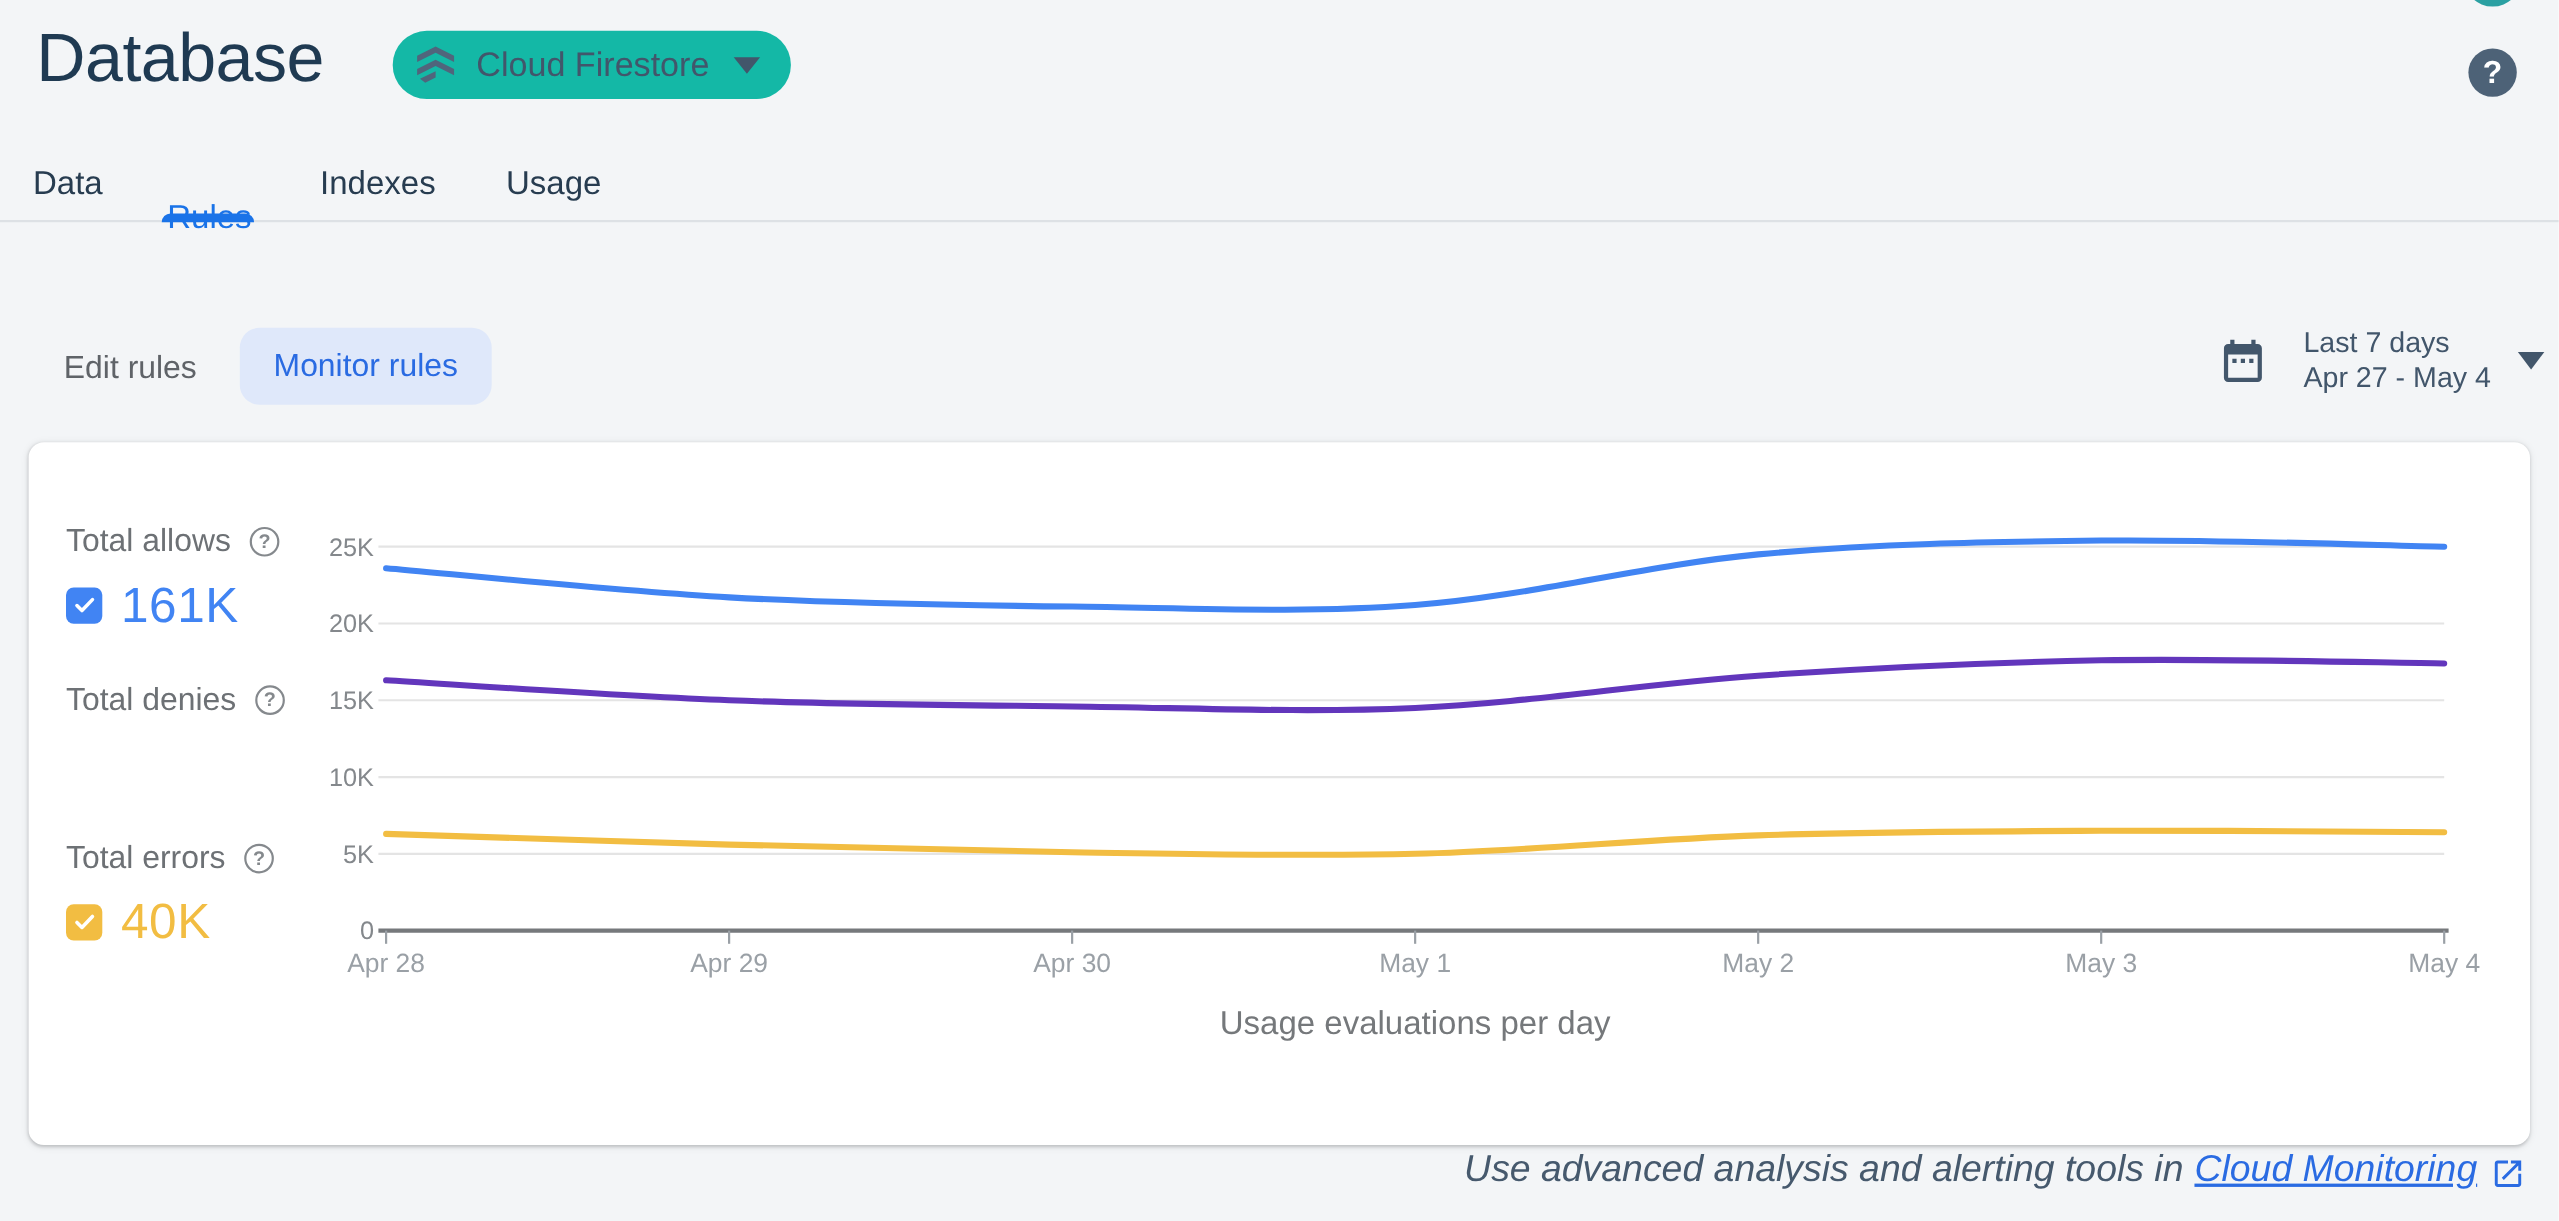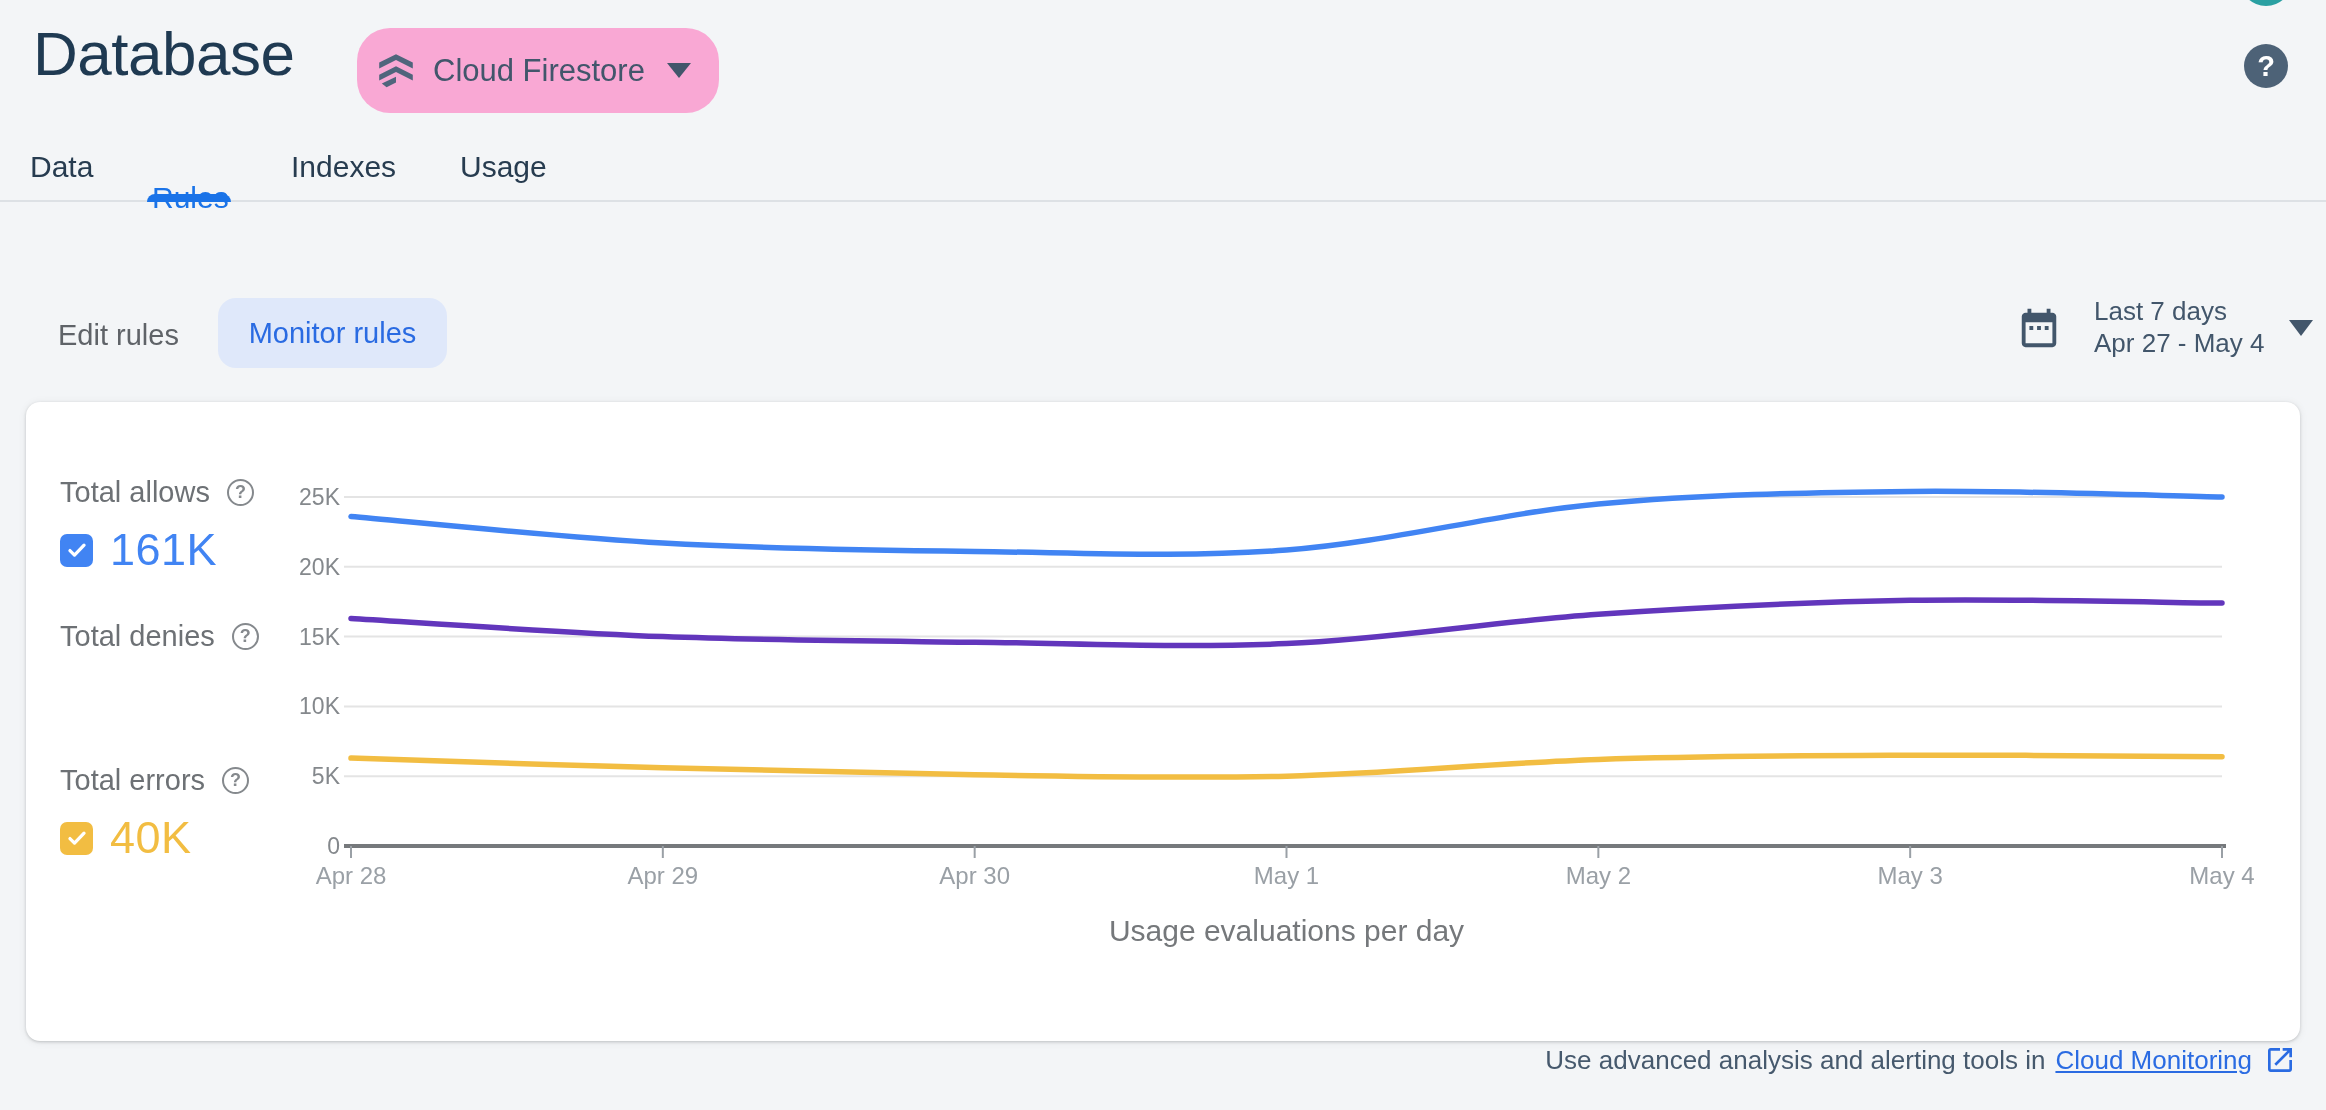--- a/index.html
+++ b/index.html
@@ -16,8 +16,8 @@
   
   .page-title { left:33px; top:18px; font-size:62px; font-weight:500; letter-spacing:-0.5px; color:#1f3a52; }
   .product-pill {
-    left:357px; top:28px; height:85px; border-radius:33px;
-    background:#f9a8d4; display:flex; align-items:center; padding:0 28px 0 18px; cursor:pointer;
+    left:357px; top:28px; height:62px; border-radius:33px;
+    background:#14b8a6; display:flex; align-items:center; padding:0 28px 0 18px; cursor:pointer;
   }
   .product-pill .fs-icon { width:42px; height:42px; margin-right:16px; }
   .product-pill .pill-label { font-size:31px; color:#42566b; }

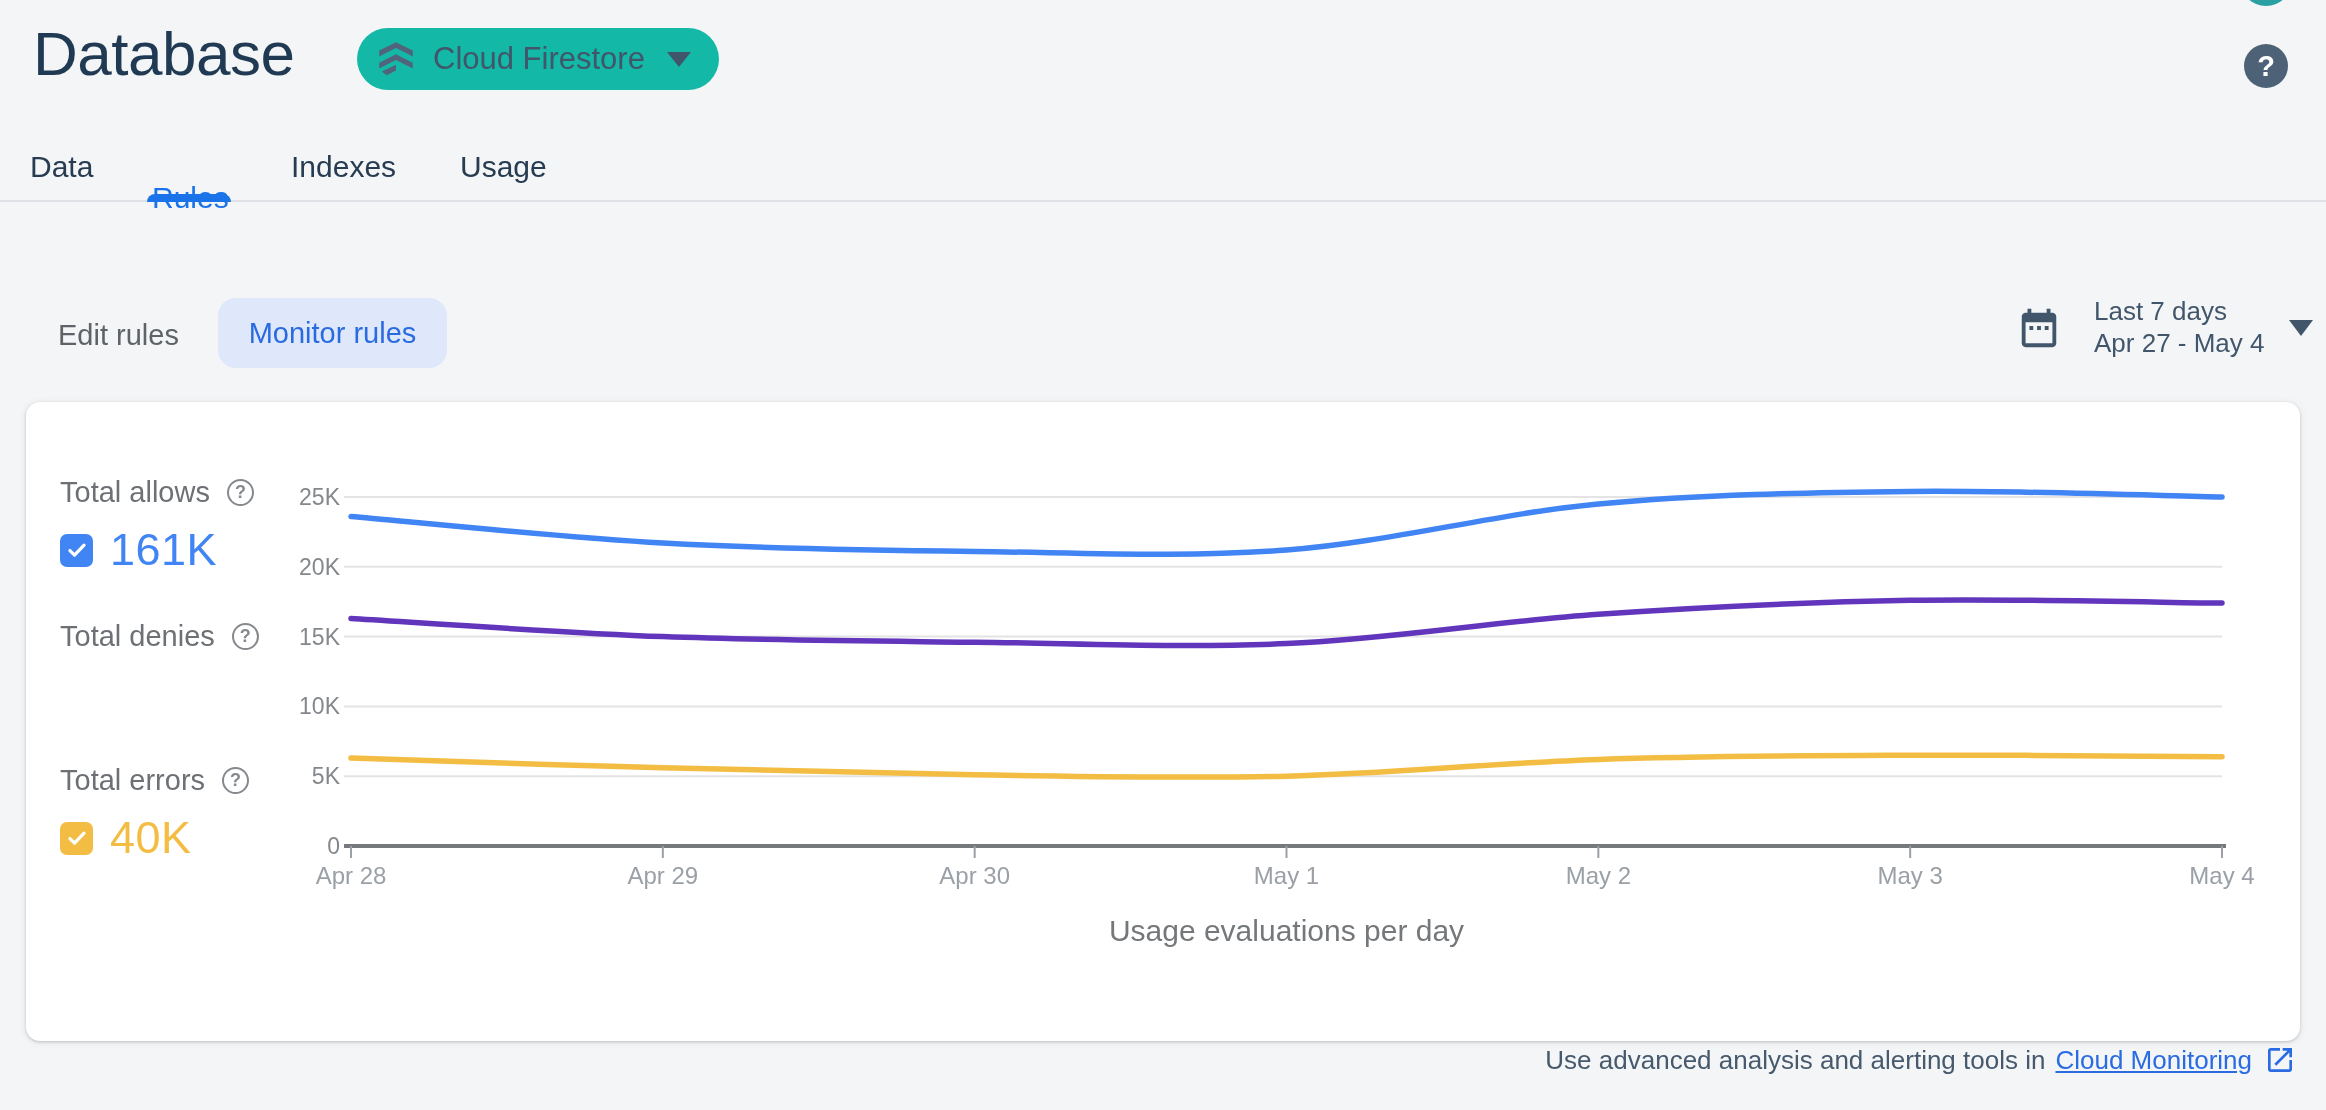--- a/index.html
+++ b/index.html
@@ -81,7 +81,7 @@
 
   
   .footer-note {
-    top:1044px; right:30px; display:flex; align-items:flex-end; font-size:26px; color:#46596d;
+    top:1044px; right:30px; display:flex; align-items:flex-end; font-size:34px; color:#46596d;font-style:italic;
   }
   .footer-link { color:#2a6be2; text-decoration:underline; margin-left:10px; cursor:pointer; }
   .ext-icon { width:32px; height:32px; margin-left:12px; }

